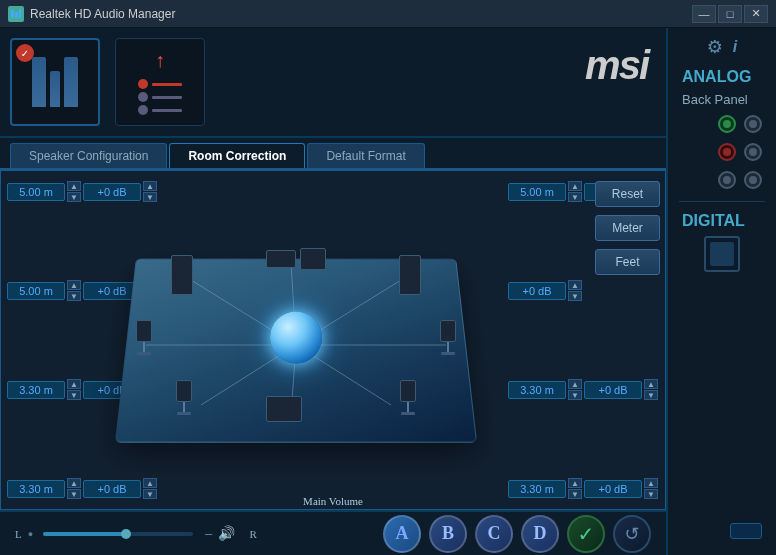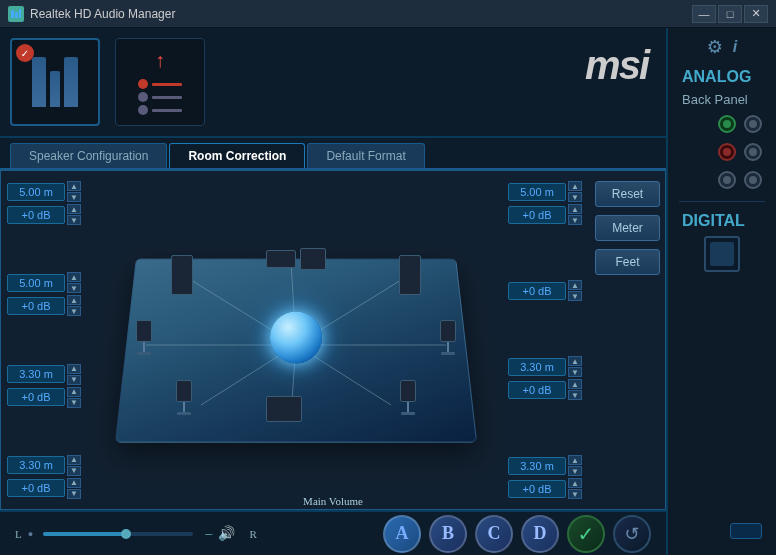--- a/index.html
+++ b/index.html
@@ -202,7 +202,7 @@
     }
     .control-group {
       display: flex;
-      flex-direction: column;
+      flex-direction: row;
       gap: 2px;
     }
     .ctrl-row {

